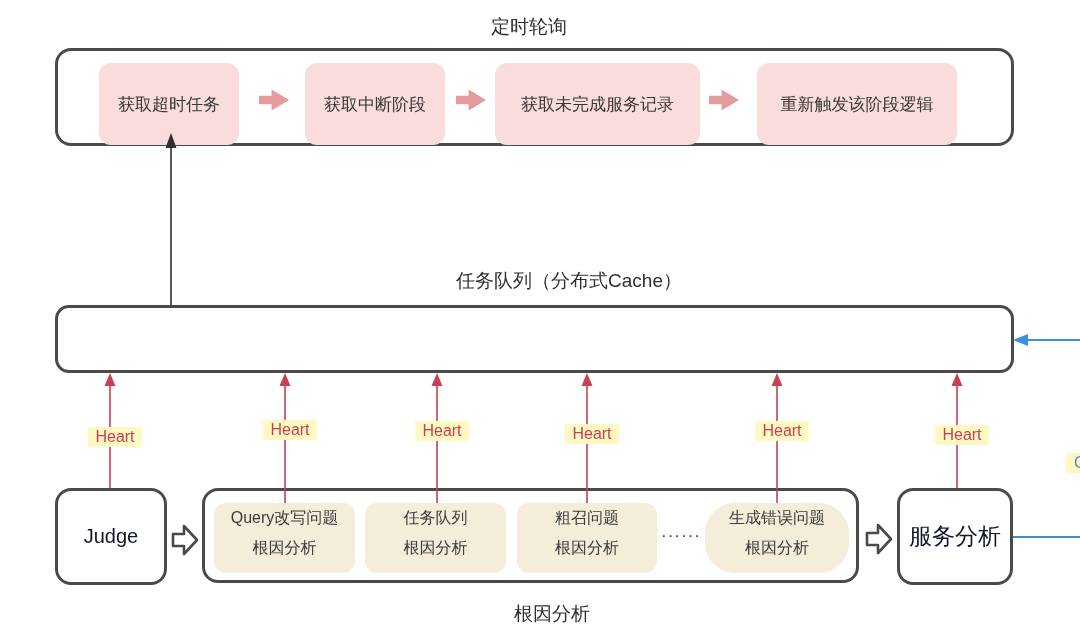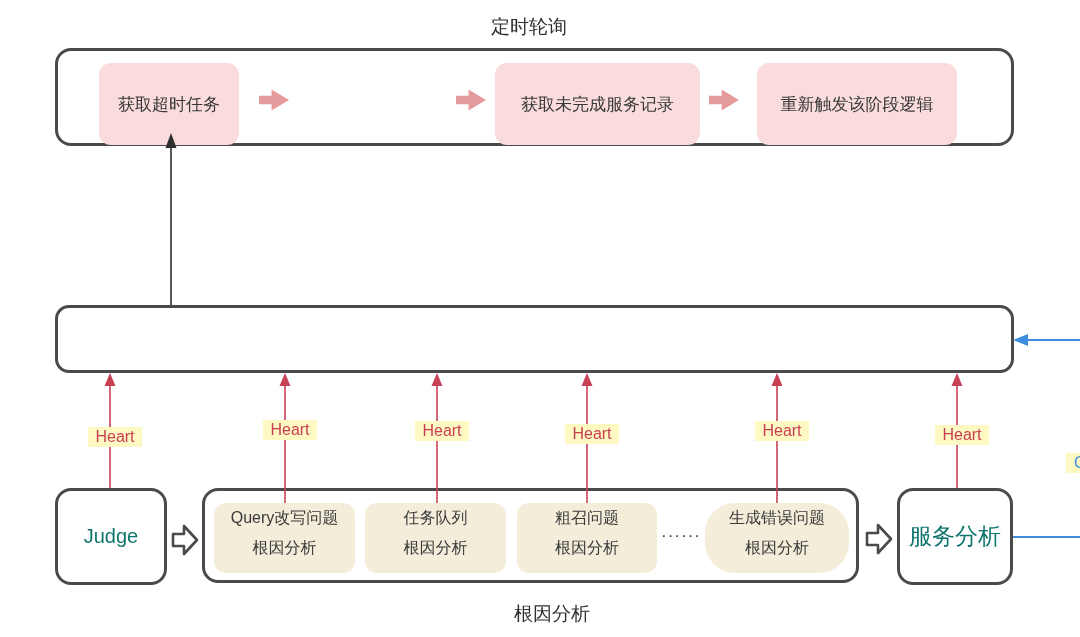--- a/index.html
+++ b/index.html
@@ -142,6 +142,7 @@
 
   <div class="step-box" style="left:52px; width:140px;">获取超时任务</div>
   <div class="step-arrow" style="left:212px;"></div>
+  <div class="step-box" style="left:258px; width:140px;">获取中断阶段</div>
   <div class="step-arrow" style="left:409px;"></div>
   <div class="step-box" style="left:448px; width:205px;">获取未完成服务记录</div>
   <div class="step-arrow" style="left:662px;"></div>

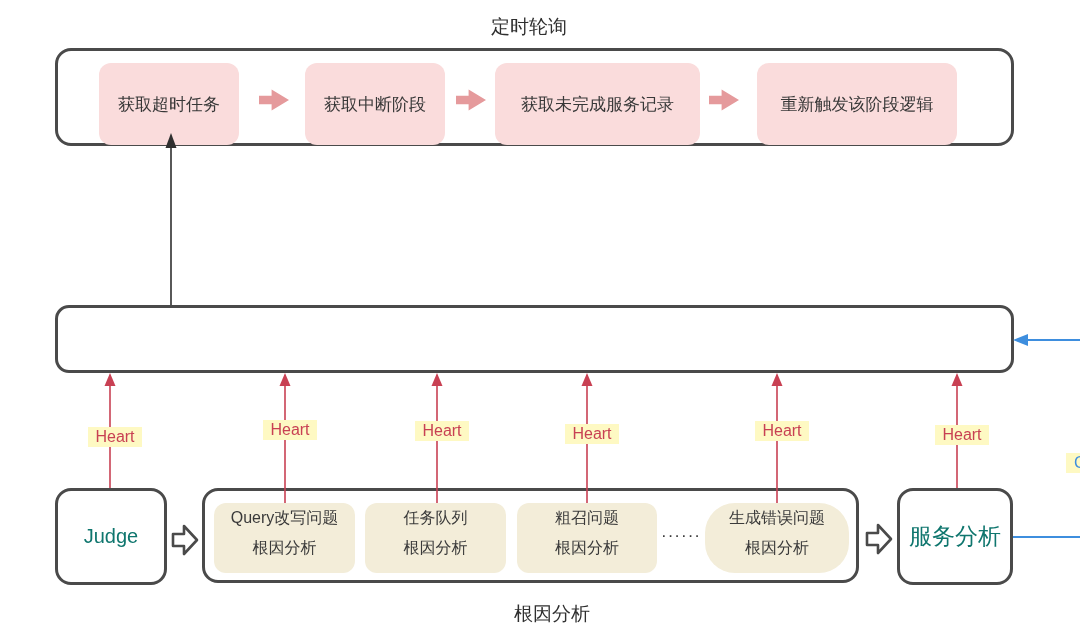--- a/index.html
+++ b/index.html
@@ -136,6 +136,7 @@
 <div id="canvas">
 
   <div class="section-title" style="left:382px; top:14px; width:200px;">定时轮询</div>
+  <div class="section-title" style="left:372px; top:268px; width:300px;">任务队列（分布式Cache）</div>
   <div class="section-title" style="left:405px; top:601px; width:200px;">根因分析</div>
 
   <div class="group-box" style="left:8px; top:48px; width:959px; height:98px;"></div>

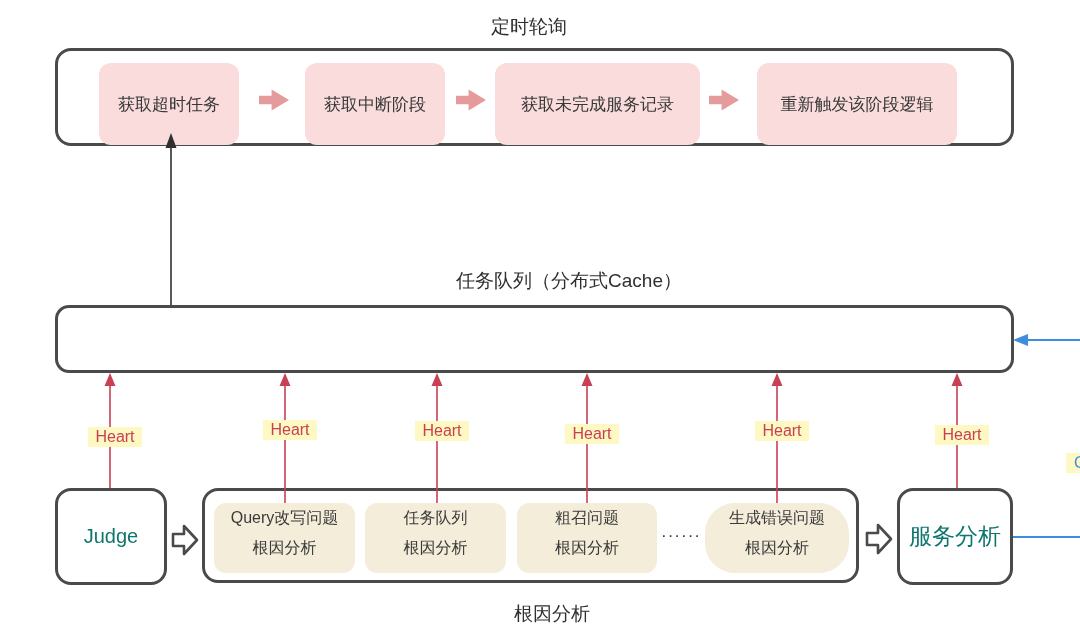--- a/index.html
+++ b/index.html
@@ -46,7 +46,7 @@
     justify-content: center;
     z-index: 2;
   }
-  .node-box .node-label { font-size: 20px; color: #0f766e; }
+  .node-box .node-label { font-size: 20px; color: #0f172a; }
 
   
   .step-box {

